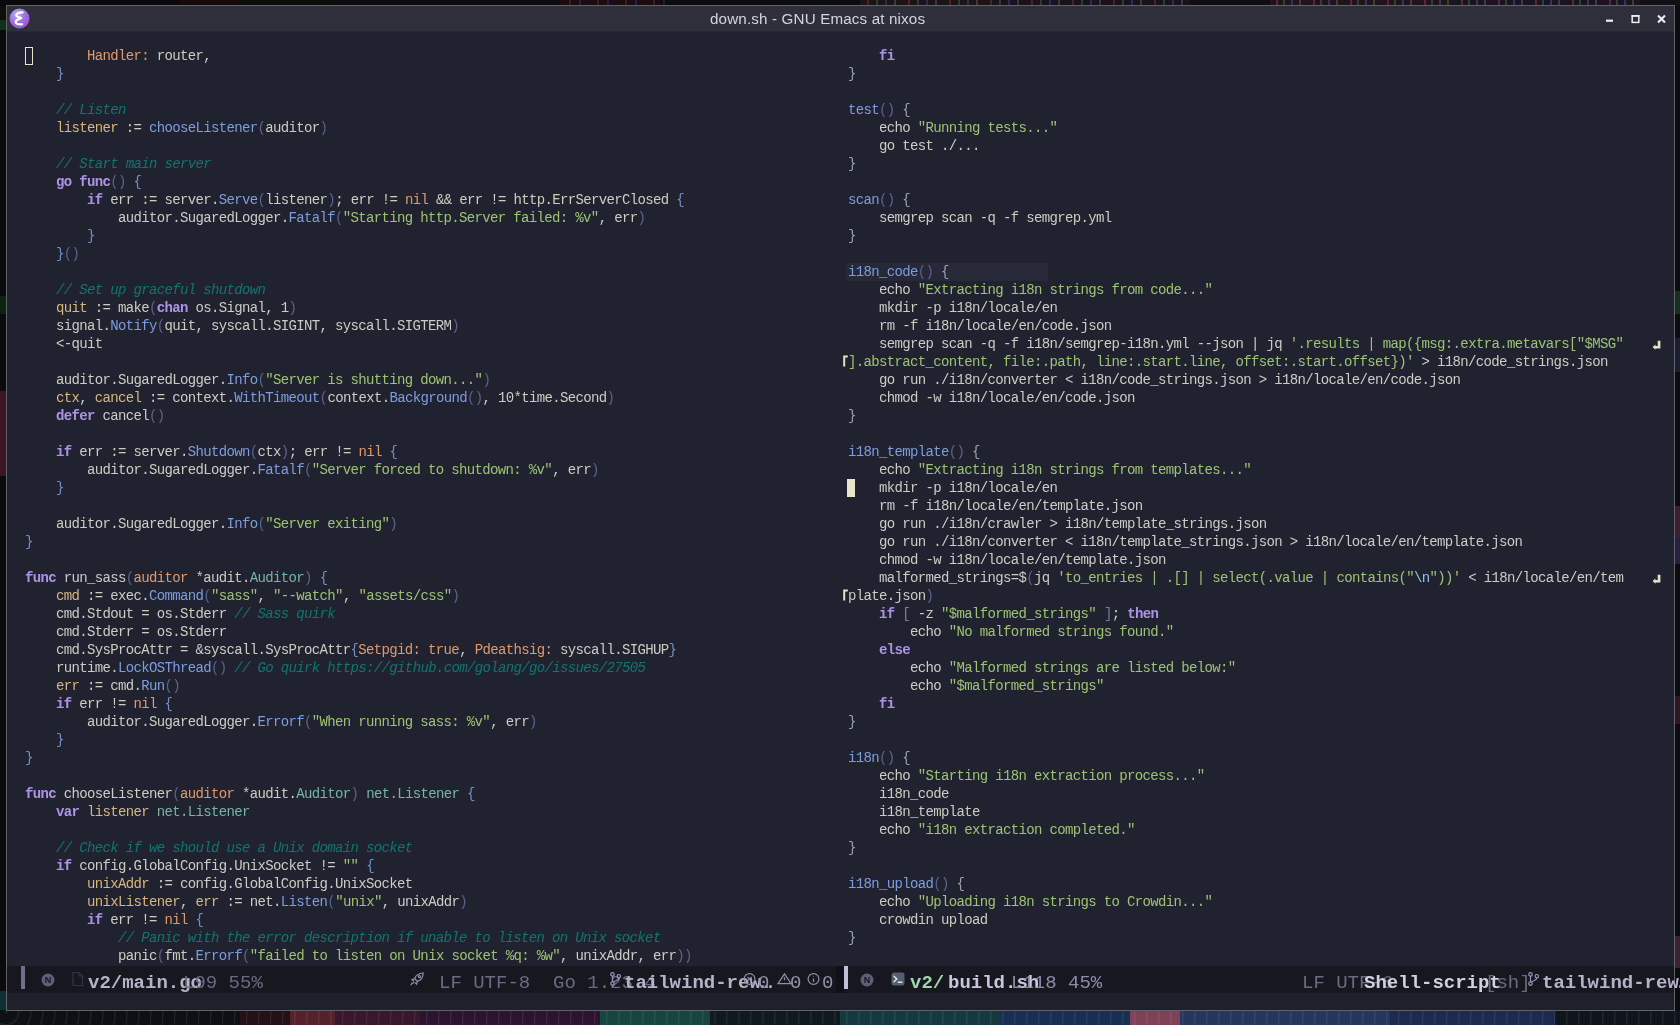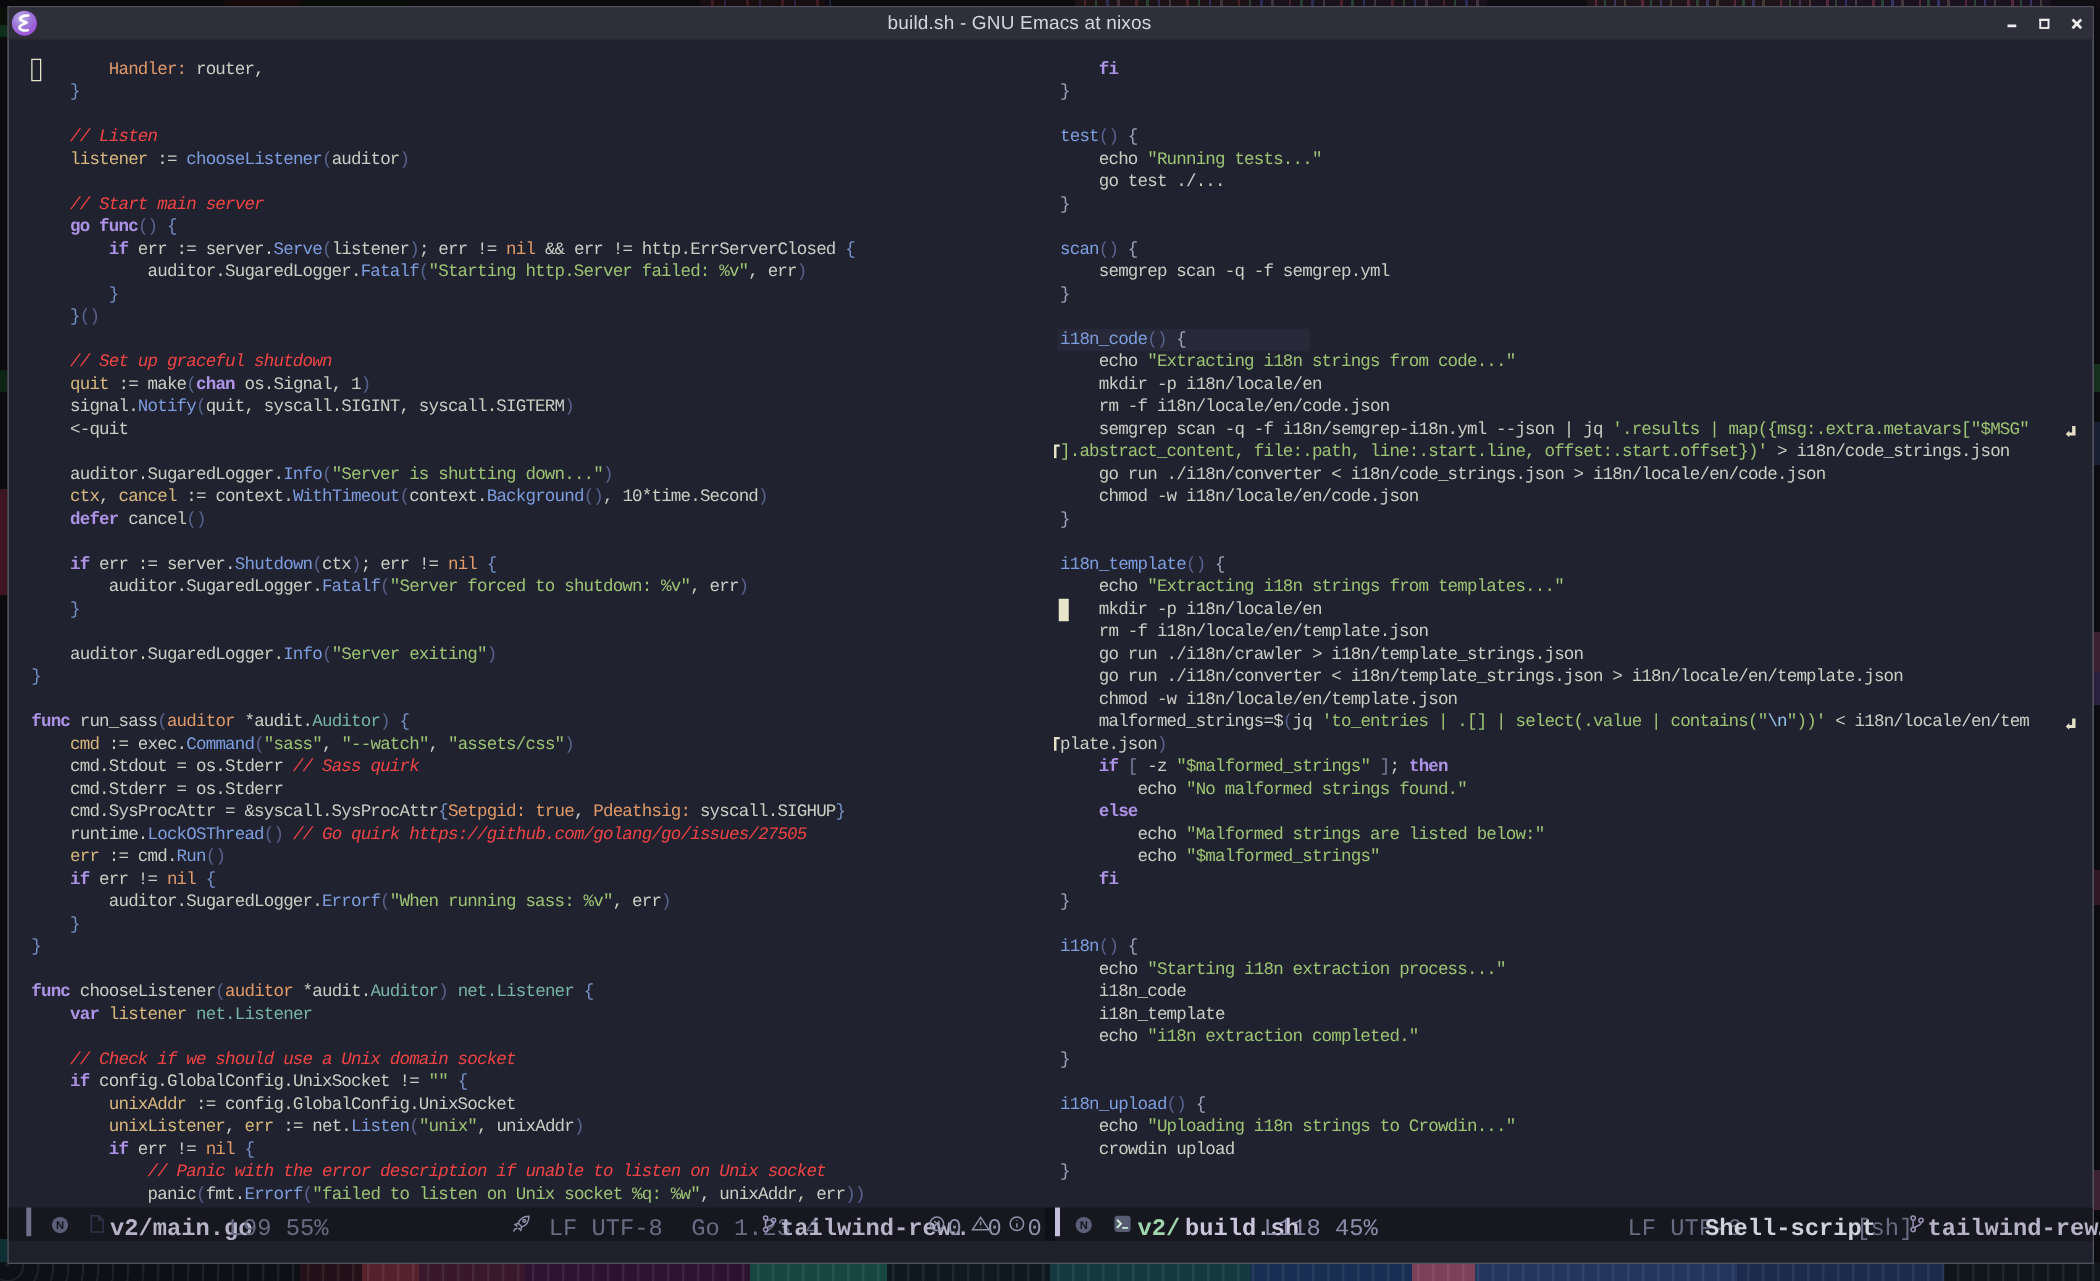--- a/index.html
+++ b/index.html
@@ -80,7 +80,7 @@
 <circle cx="10.5" cy="10.5" r="10" fill="url(#eg)"></circle>
 <path d="M13.6 4.4 C9.2 4.2 6.8 6 7.3 7.6 C7.8 9.2 11.4 9.0 12.2 10.1 C11 11.2 6.7 11.6 6.6 13.9 C6.5 15.9 9.6 16.8 13.2 16.2" fill="none" stroke="#ffffff" stroke-width="2.1" stroke-linecap="round"></path>
 </svg>
-<span class="abs" id="title">build.sh - GNU Emacs at nixos</span>
+<span class="abs" id="title">down.sh - GNU Emacs at nixos</span>
 <svg class="abs" style="left:1603px;top:12px" width="12" height="12" viewBox="0 0 12 12">
     <rect x="3" y="7.6" width="7" height="2.2" fill="#eeeef1"></rect>
   </svg>

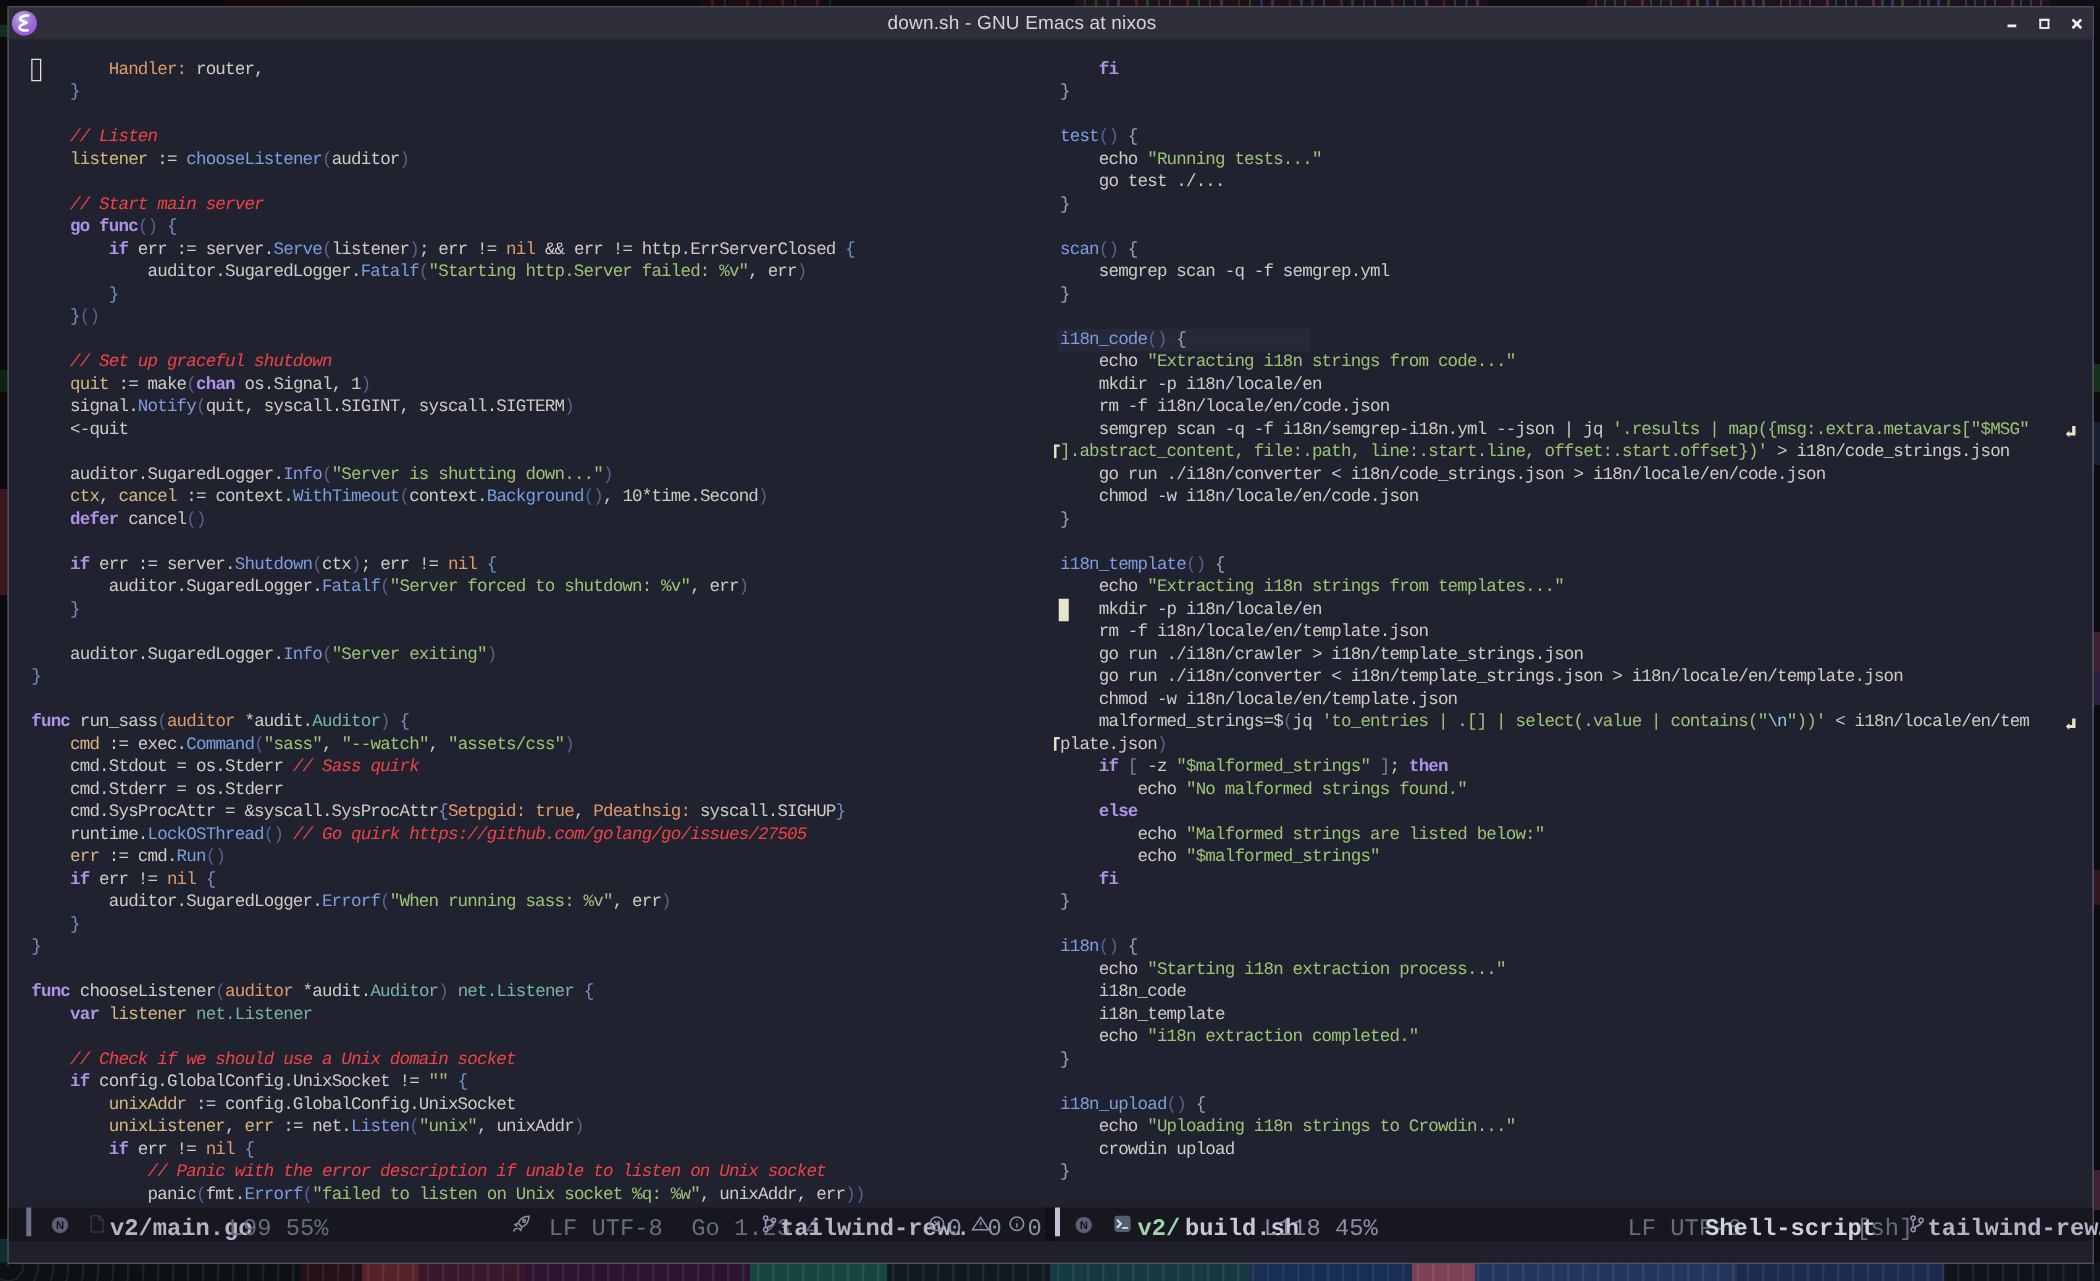--- a/index.html
+++ b/index.html
@@ -32,7 +32,7 @@
 #rcode{left:848px;top:47px}
 i{font-style:normal}
 .k{color:#ad93e6;font-weight:bold;}
-.c{color:#ef4444;font-style:italic}
+.c{color:#0f766e;font-style:italic}
 .f{color:#7c9dde}
 .s{color:#9cc373}
 .o{color:#e09a69}

